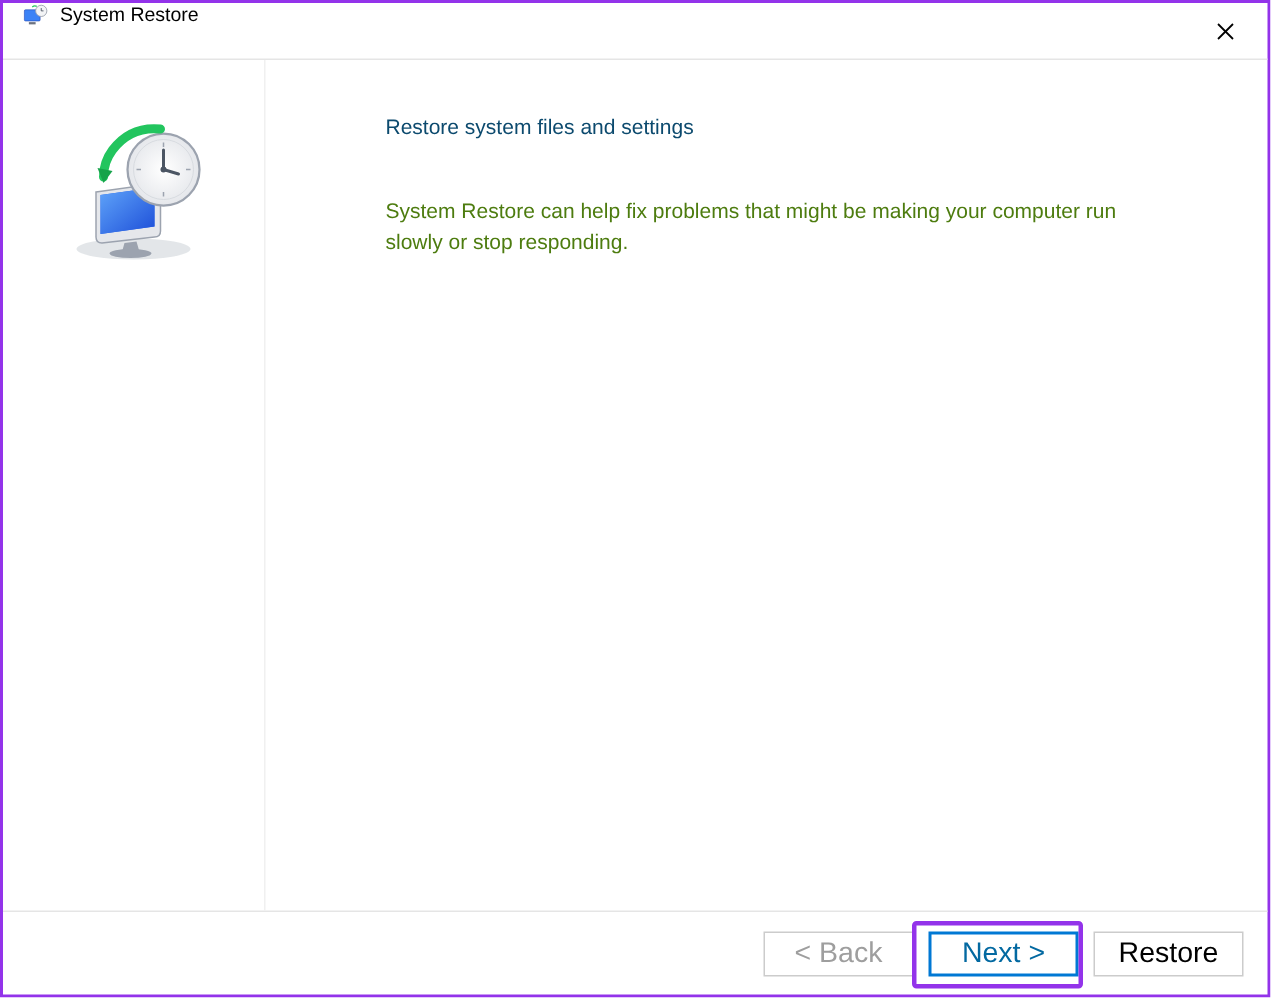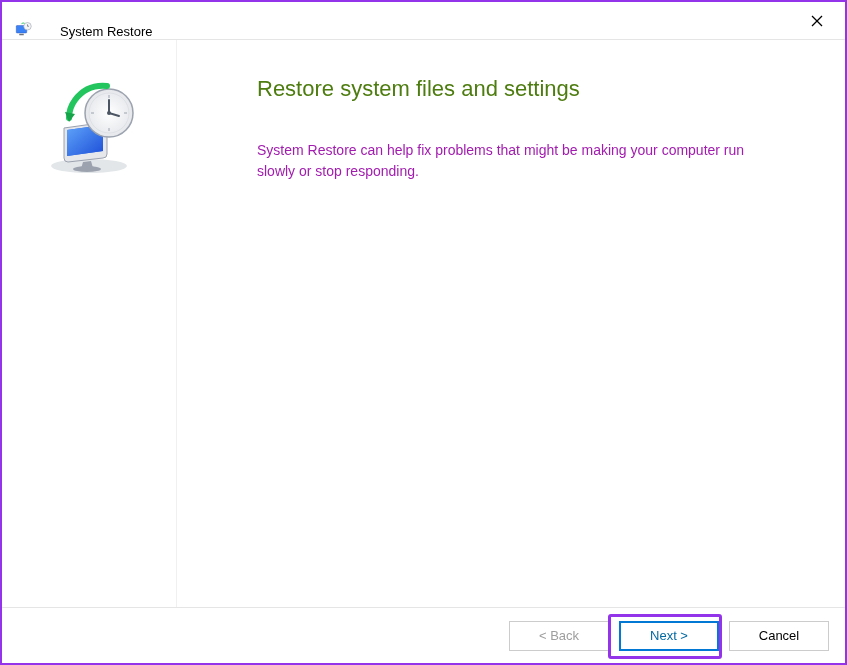--- a/index.html
+++ b/index.html
@@ -23,11 +23,10 @@
     .titlebar {
       height: 38px;
       display: flex;
-      align-items: flex-end;
+      align-items: flex-start;
       padding: 0 12px;
       border-bottom: 1px solid #e5e5e5;
       position: relative;
-      gap: 20px;
     }
     .titlebar-icon {
       width: 18px;

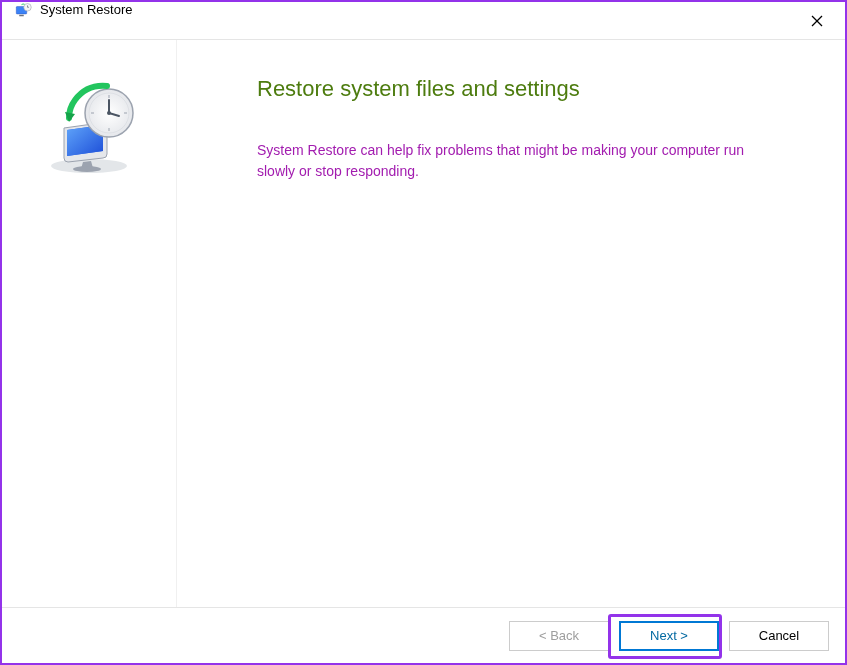--- a/index.html
+++ b/index.html
@@ -79,9 +79,9 @@
       padding: 36px 60px 20px 80px;
     }
     .heading {
-      font-size: 22px;
+      font-size: 14px;
       font-weight: 400;
-      color: #4d7c0f;
+      color: #0c4a6e;
       margin-bottom: 38px;
     }
     .paragraph {

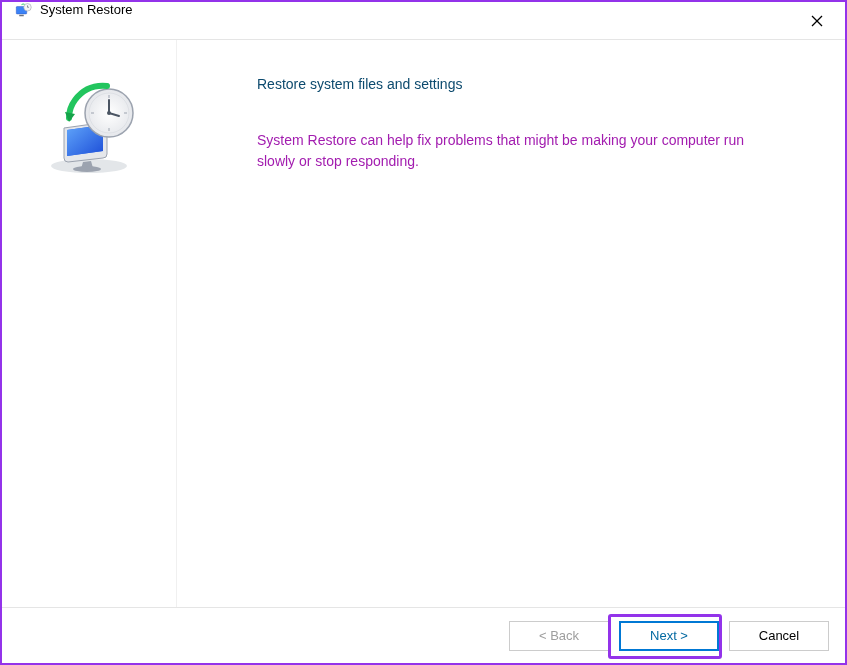--- a/index.html
+++ b/index.html
@@ -86,7 +86,7 @@
     }
     .paragraph {
       font-size: 14px;
-      color: #a21caf;
+      color: #4d7c0f;
       line-height: 1.5;
       margin-bottom: 24px;
       max-width: 490px;

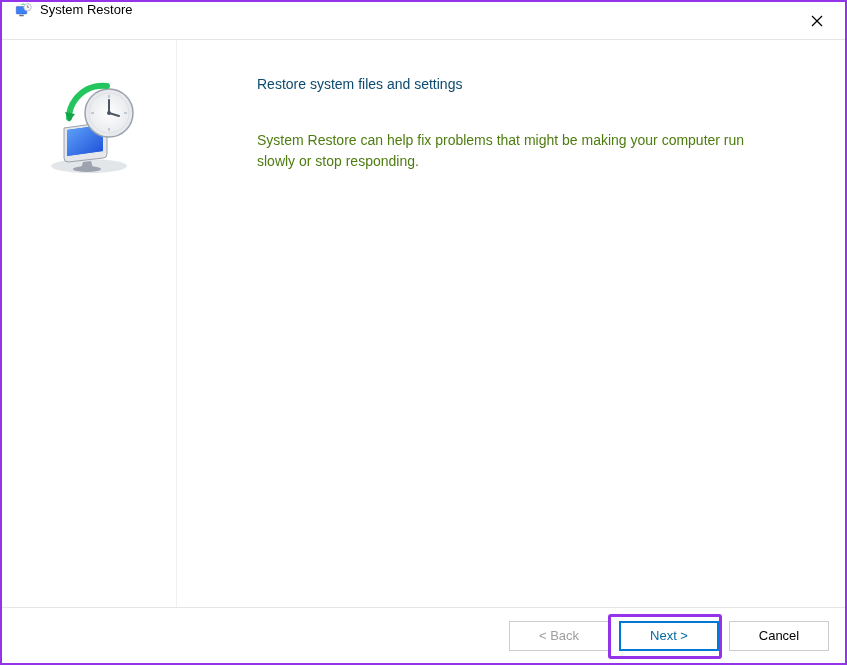--- a/index.html
+++ b/index.html
@@ -103,7 +103,7 @@
     .btn {
       width: 100px;
       height: 30px;
-      font-size: 13px;
+      font-size: 19px;
       font-family: inherit;
       background: #ffffff;
       border: 1px solid #cccccc;

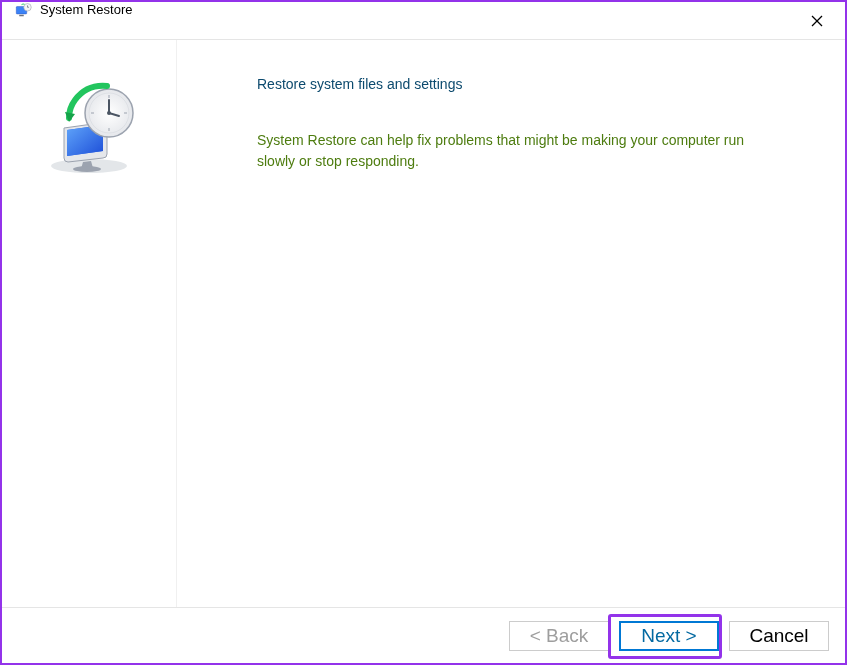--- a/index.html
+++ b/index.html
@@ -200,7 +200,7 @@
   <div class="footer">
     <button class="btn btn-disabled">&lt; Back</button>
     <button class="btn btn-primary">Next &gt;</button>
-    <button class="btn">Cancel</button>
+    <button class="btn">Restore</button>
   </div>
 
   <div class="highlight-box"></div>

